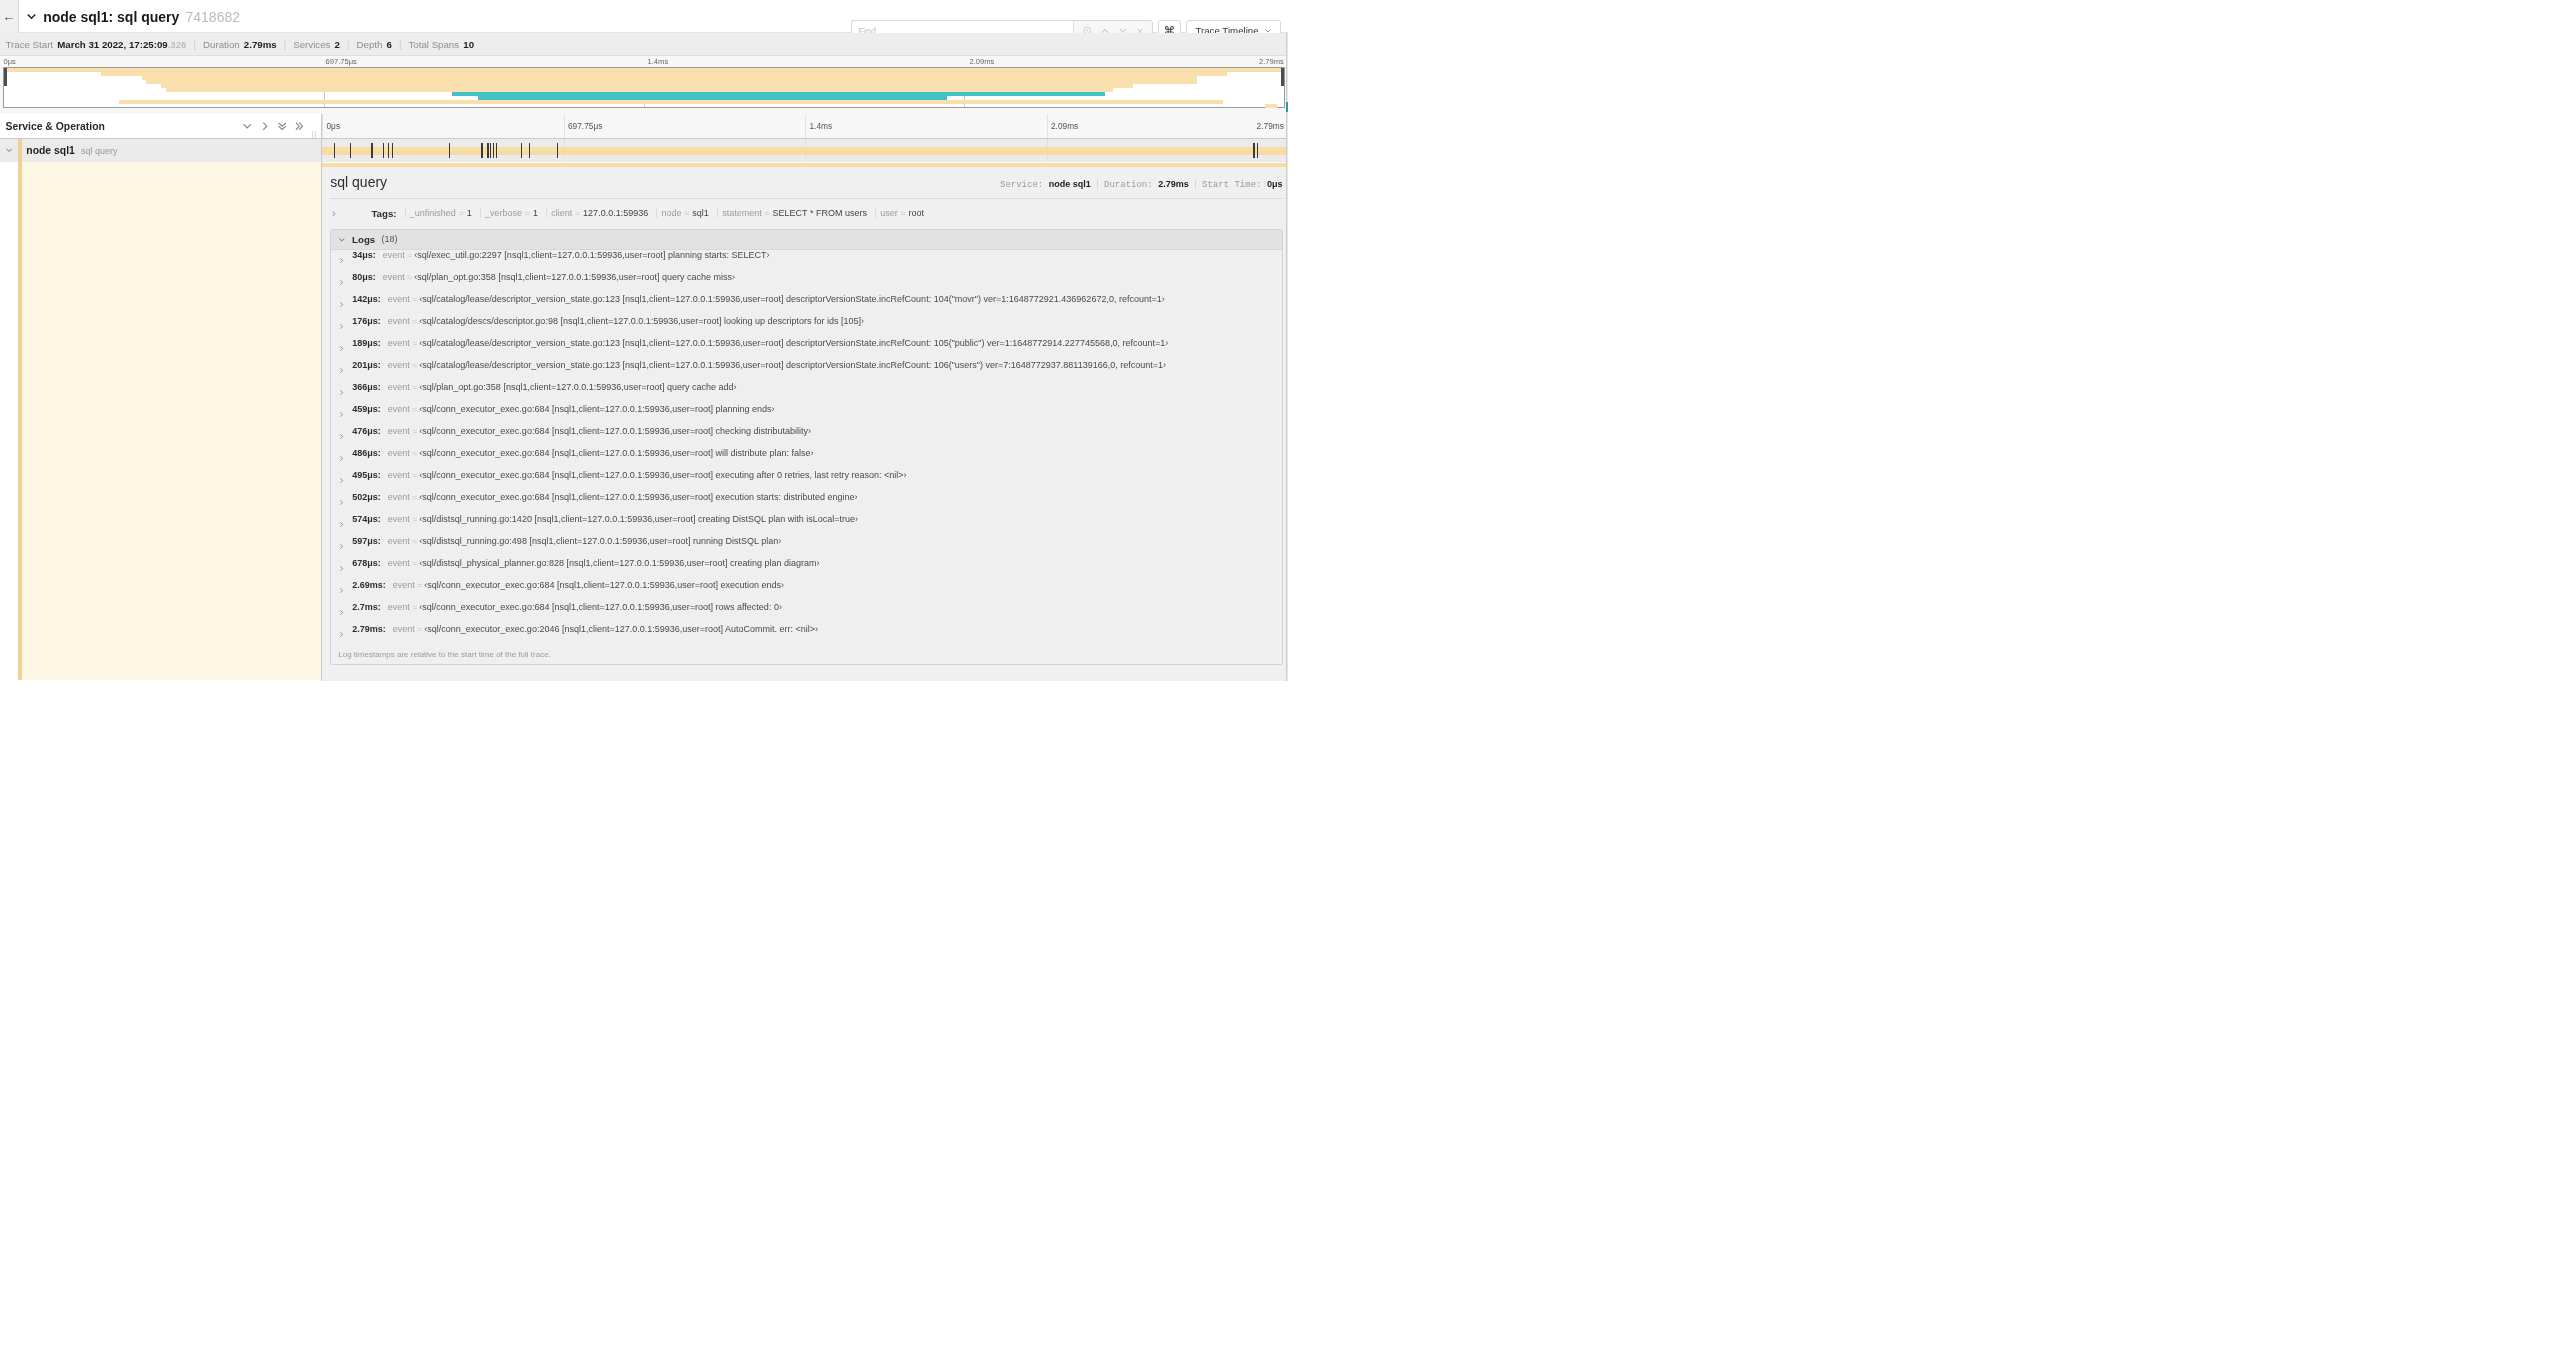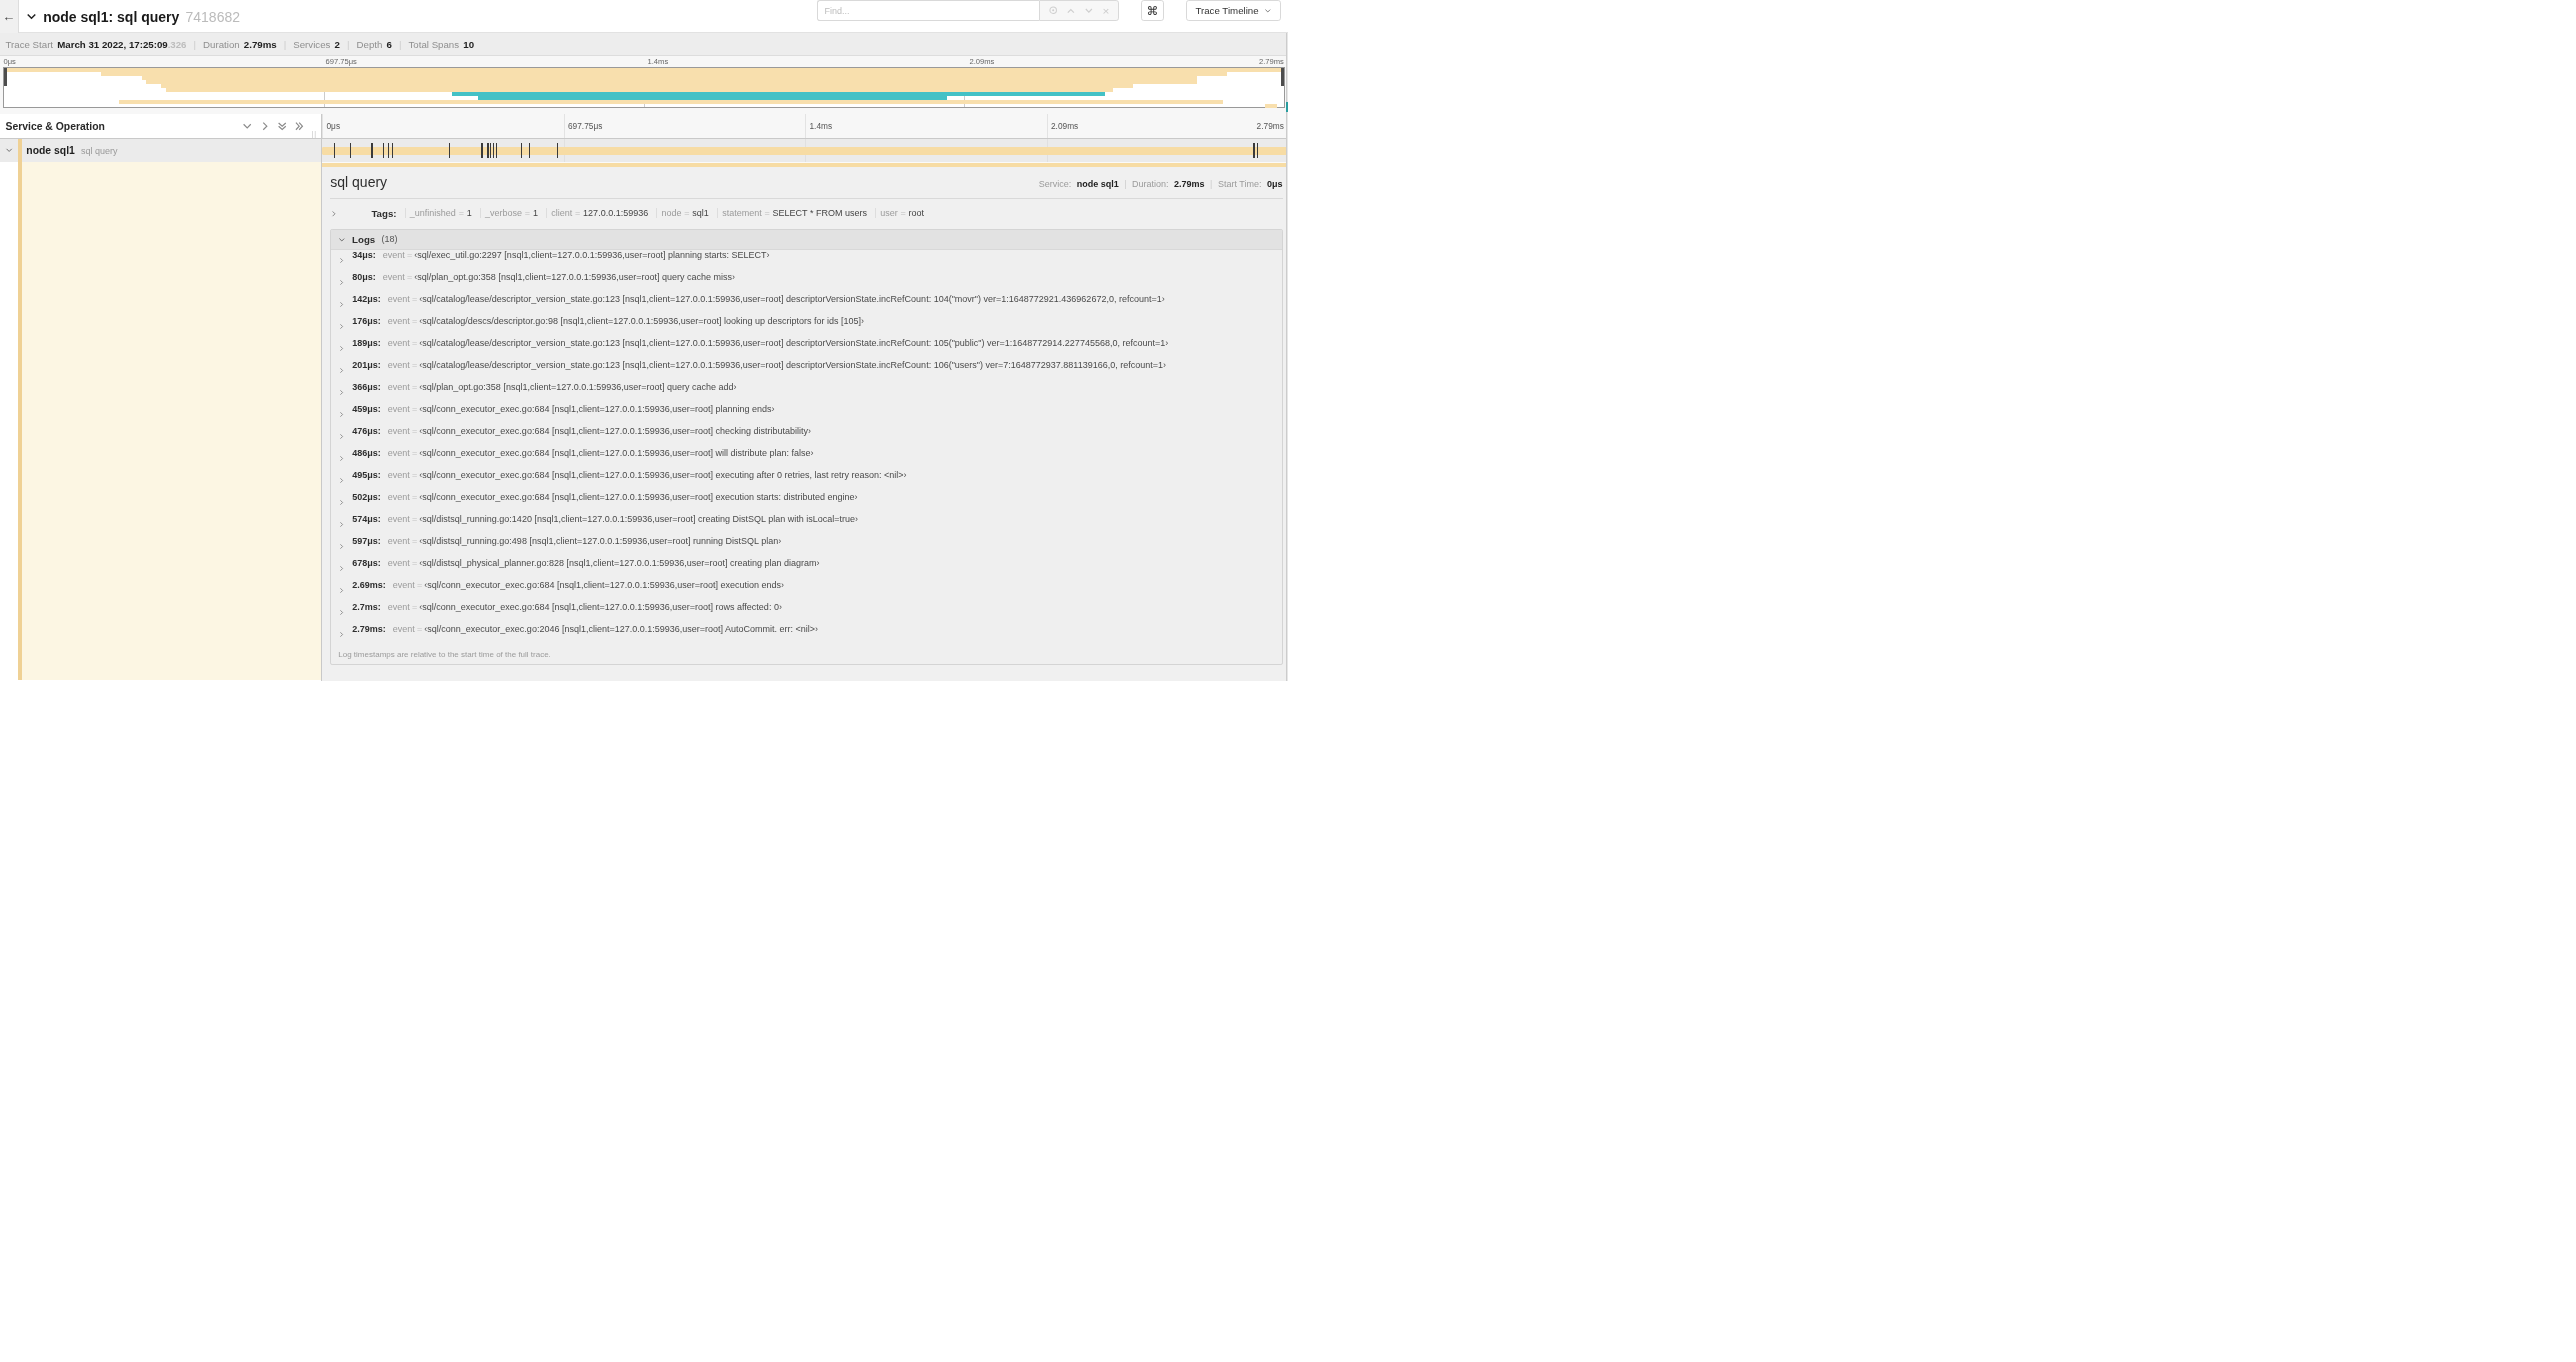--- a/index.html
+++ b/index.html
@@ -16,7 +16,7 @@
   .hdr-chevron { display:flex; align-items:center; }
   .hdr-title { font-size:14px; font-weight:bold; color:#1a1a1a; }
   .hdr-traceid { font-size:14px; color:#bbb; }
-  .hdr-right { position:absolute; right:7px; top:0; height:33px; display:flex; align-items:flex-start; gap:22px; }
+  .hdr-right { position:absolute; right:7px; top:8px; height:33px; display:flex; align-items:flex-end; gap:5px; }
   .findbox { display:flex; align-items:stretch; height:21px; }
   .find-input { width:222px; height:21px; border:0.7px solid #d9d9d9; border-right:none; border-radius:2.8px 0 0 2.8px;
                 padding:0 7px; font-size:9px; color:#444; background:#fff; outline:none;

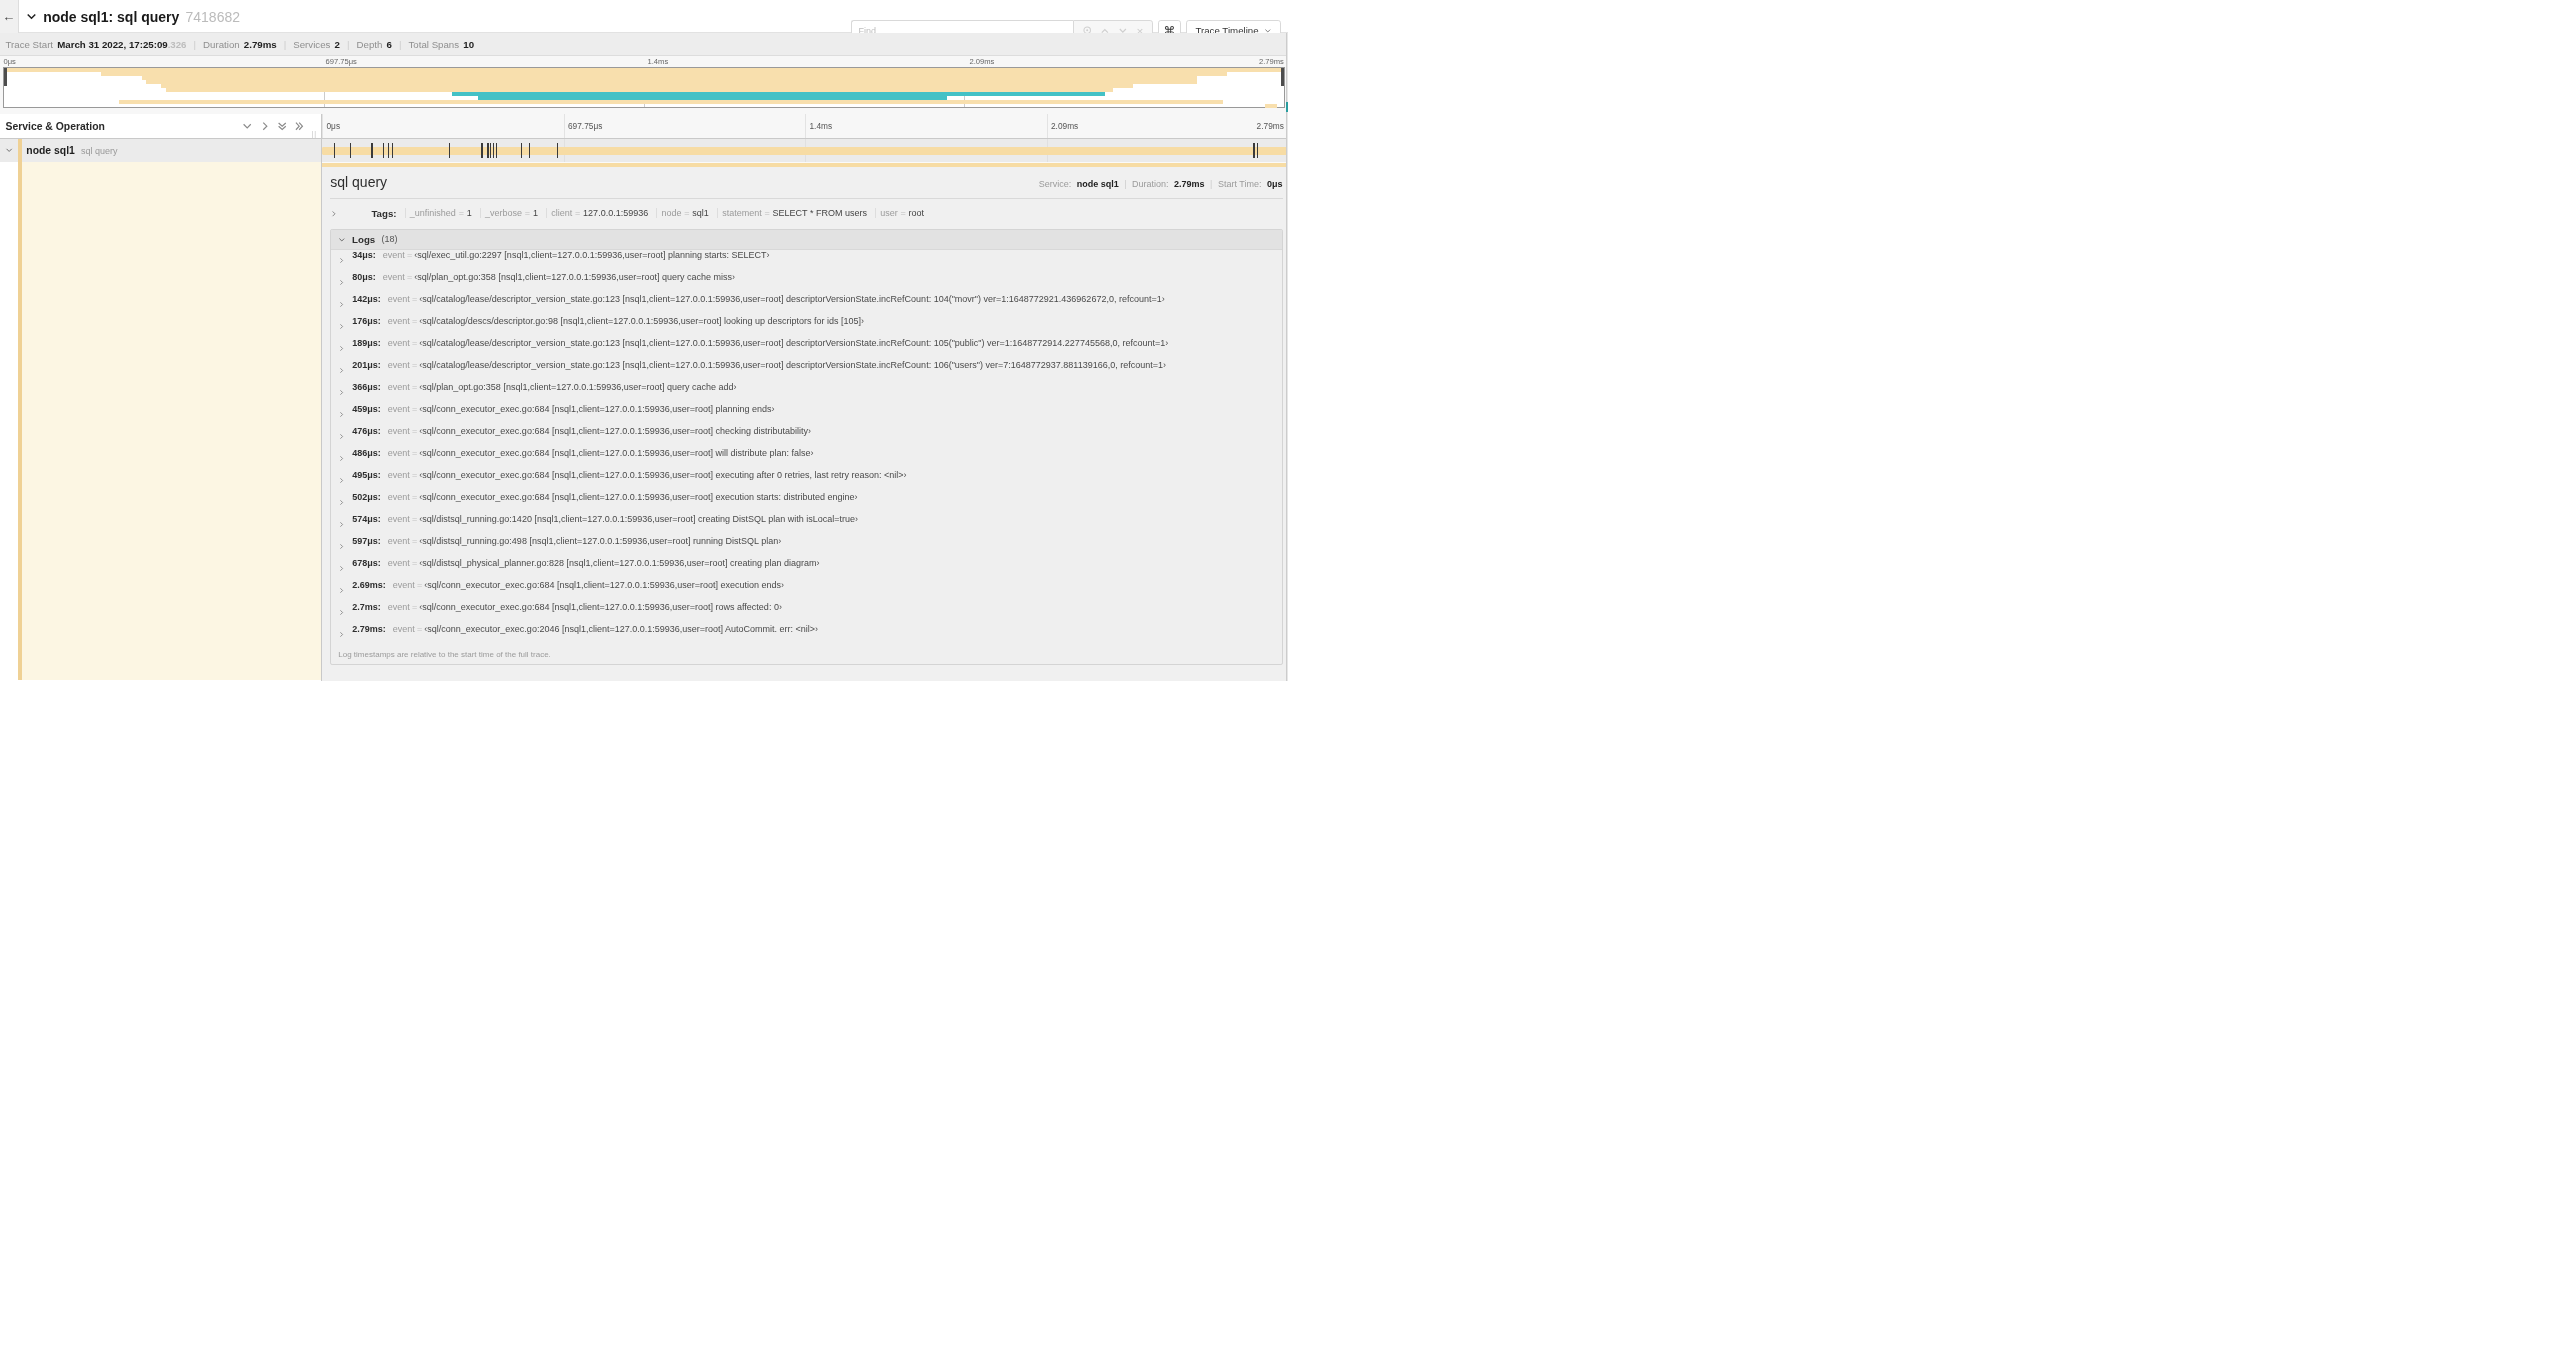--- a/index.html
+++ b/index.html
@@ -77,7 +77,7 @@
   .d-titlerow { display:flex; align-items:baseline; }
   .d-title { font-size:14px; color:#2e2e2e; flex:1; }
   .d-stats { display:flex; align-items:baseline; font-size:9px; gap:5.5px; }
-  .d-stat-label { color:#9b9b9b; }
+  .d-stat-label { color:#9b9b9b;font-family:Liberation Mono, monospace; }
   .d-stat-value { color:#222; font-weight:bold; }
   .d-stat-sep { color:#ccc; }
   .d-divider { height:0.7px; background:#d9d9d9; margin:8.3px 0 7px 0; }

